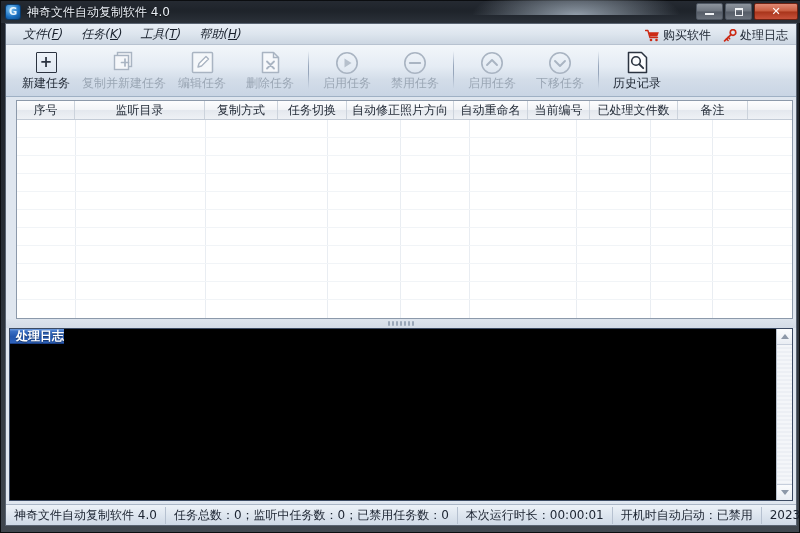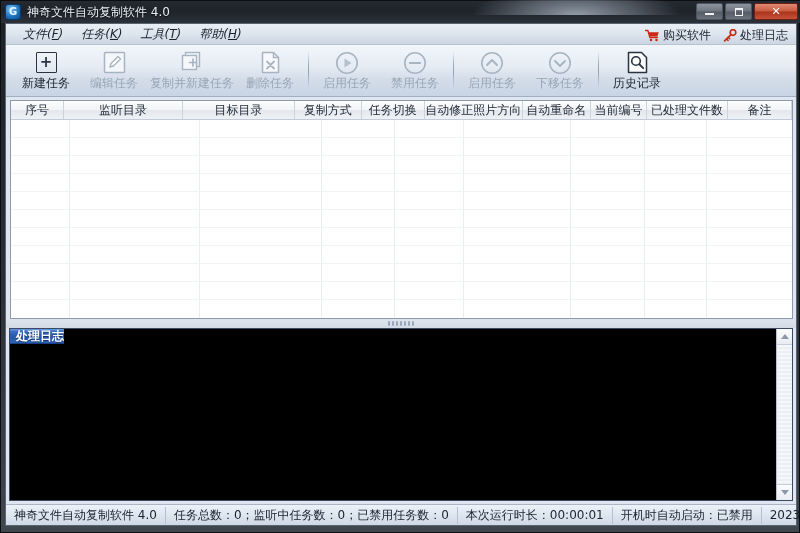--- a/index.html
+++ b/index.html
@@ -241,16 +241,6 @@
         <span class="tb-label">新建任务</span>
       </div>
 
-      <div class="tb-btn disabled">
-        <span class="tb-icon dis">
-          <svg width="23" height="23" viewBox="0 0 23 23">
-            <rect x="1.5" y="1.5" width="20" height="20" rx="1" fill="#f4f7fa" stroke="#a9b4c2" stroke-width="1.5"></rect>
-            <path d="M7 16l1-3.5 7-7 2.5 2.5-7 7L7 16z" fill="#fff" stroke="#a9b4c2" stroke-width="1.4" stroke-linejoin="round"></path>
-          </svg>
-        </span>
-        <span class="tb-label">编辑任务</span>
-      </div>
-
       <div class="tb-btn wide disabled">
         <span class="tb-icon dis">
           <svg width="24" height="23" viewBox="0 0 24 23">
@@ -260,6 +250,16 @@
           </svg>
         </span>
         <span class="tb-label">复制并新建任务</span>
+      </div>
+
+      <div class="tb-btn disabled">
+        <span class="tb-icon dis">
+          <svg width="23" height="23" viewBox="0 0 23 23">
+            <rect x="1.5" y="1.5" width="20" height="20" rx="1" fill="#f4f7fa" stroke="#a9b4c2" stroke-width="1.5"></rect>
+            <path d="M7 16l1-3.5 7-7 2.5 2.5-7 7L7 16z" fill="#fff" stroke="#a9b4c2" stroke-width="1.4" stroke-linejoin="round"></path>
+          </svg>
+        </span>
+        <span class="tb-label">编辑任务</span>
       </div>
 
       <div class="tb-btn disabled">

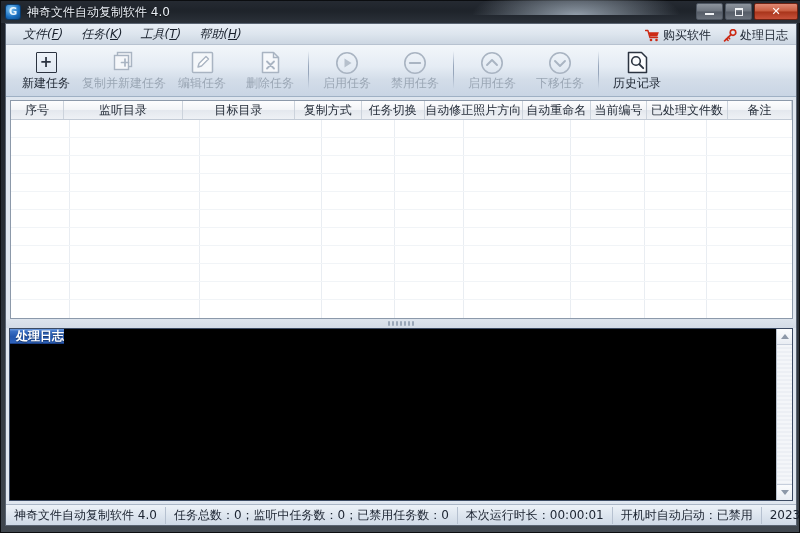--- a/index.html
+++ b/index.html
@@ -114,7 +114,7 @@
 
   
   .grid-wrap {
-    flex: 0 0 auto; height: 219px; margin: 3px 3px 0 4px;
+    flex: 0 0 auto; height: 219px; margin: 3px 3px 0 10px;
     border: 1px solid #8c99aa; background: #f9a8d4;
     position: relative; overflow: hidden;
     display: flex; flex-direction: column;

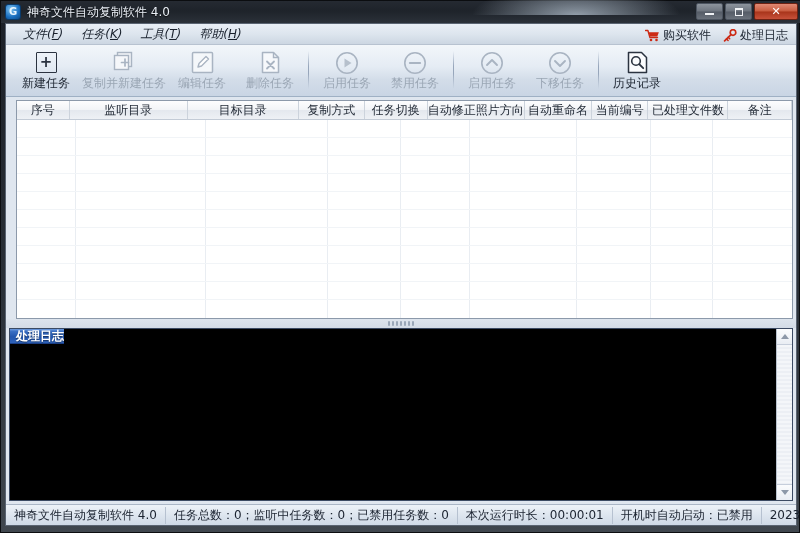--- a/index.html
+++ b/index.html
@@ -355,7 +355,6 @@
       <div class="grid-head">
         <div class="gh" style="width:58px">序号</div>
         <div class="gh" style="width:130px">监听目录</div>
-        <div class="gh" style="width:122px">目标目录</div>
         <div class="gh" style="width:73px">复制方式</div>
         <div class="gh" style="width:69px">任务切换</div>
         <div class="gh" style="width:107px">自动修正照片方向</div>

